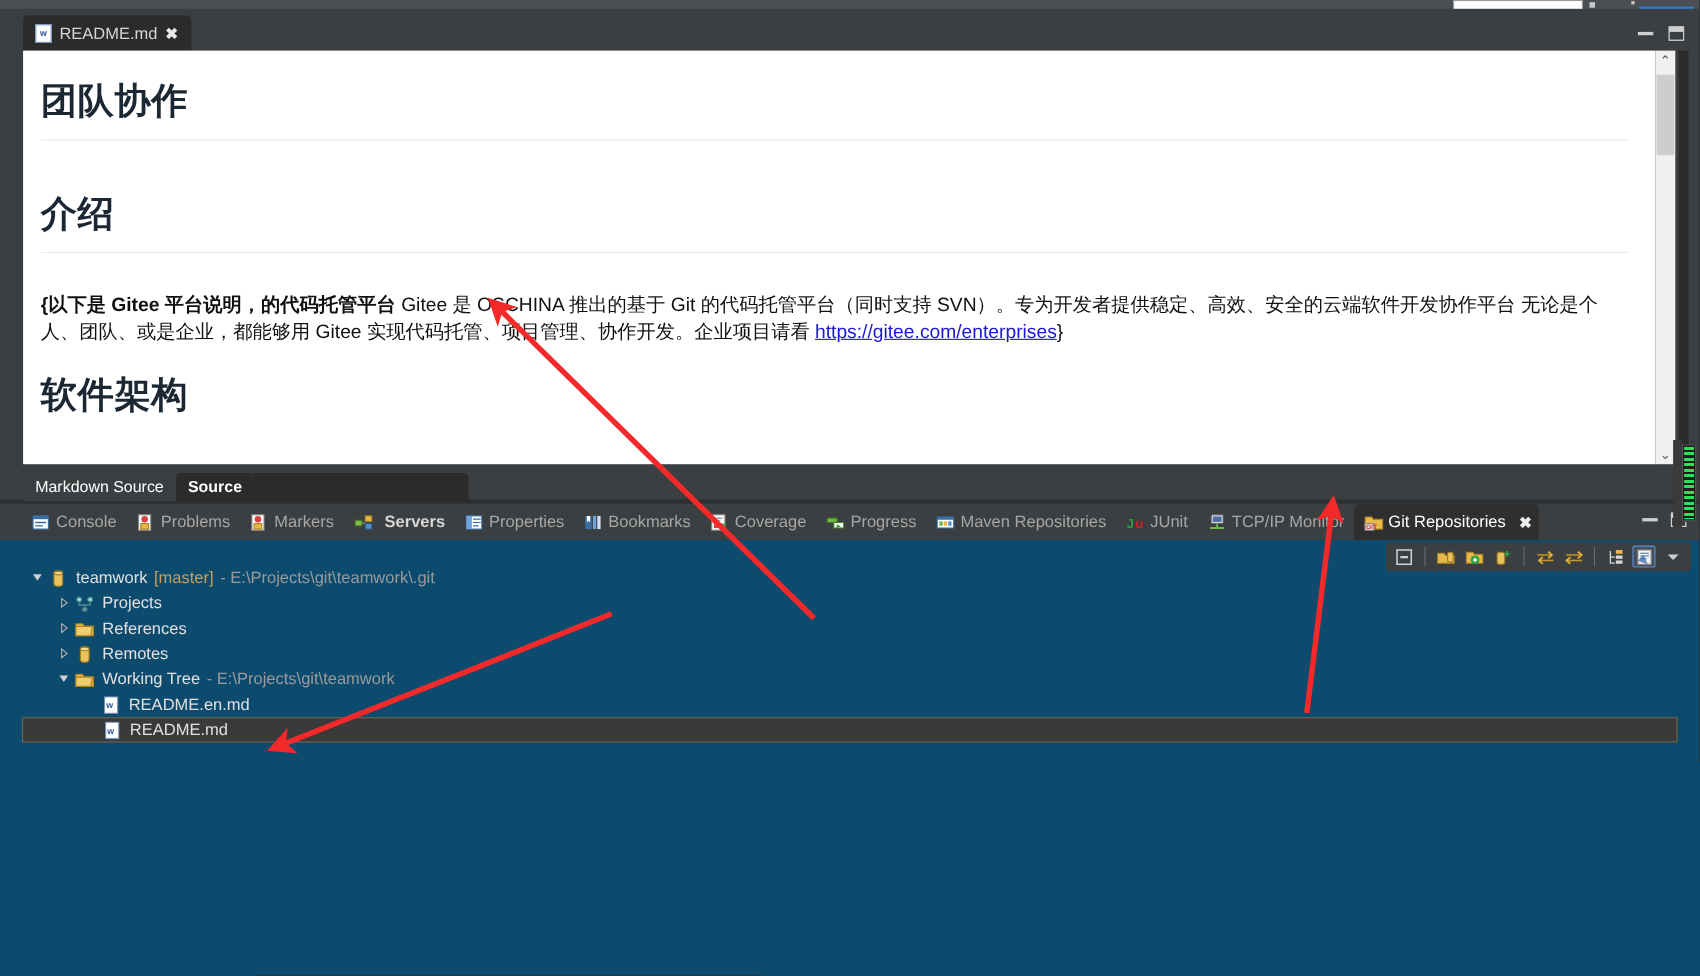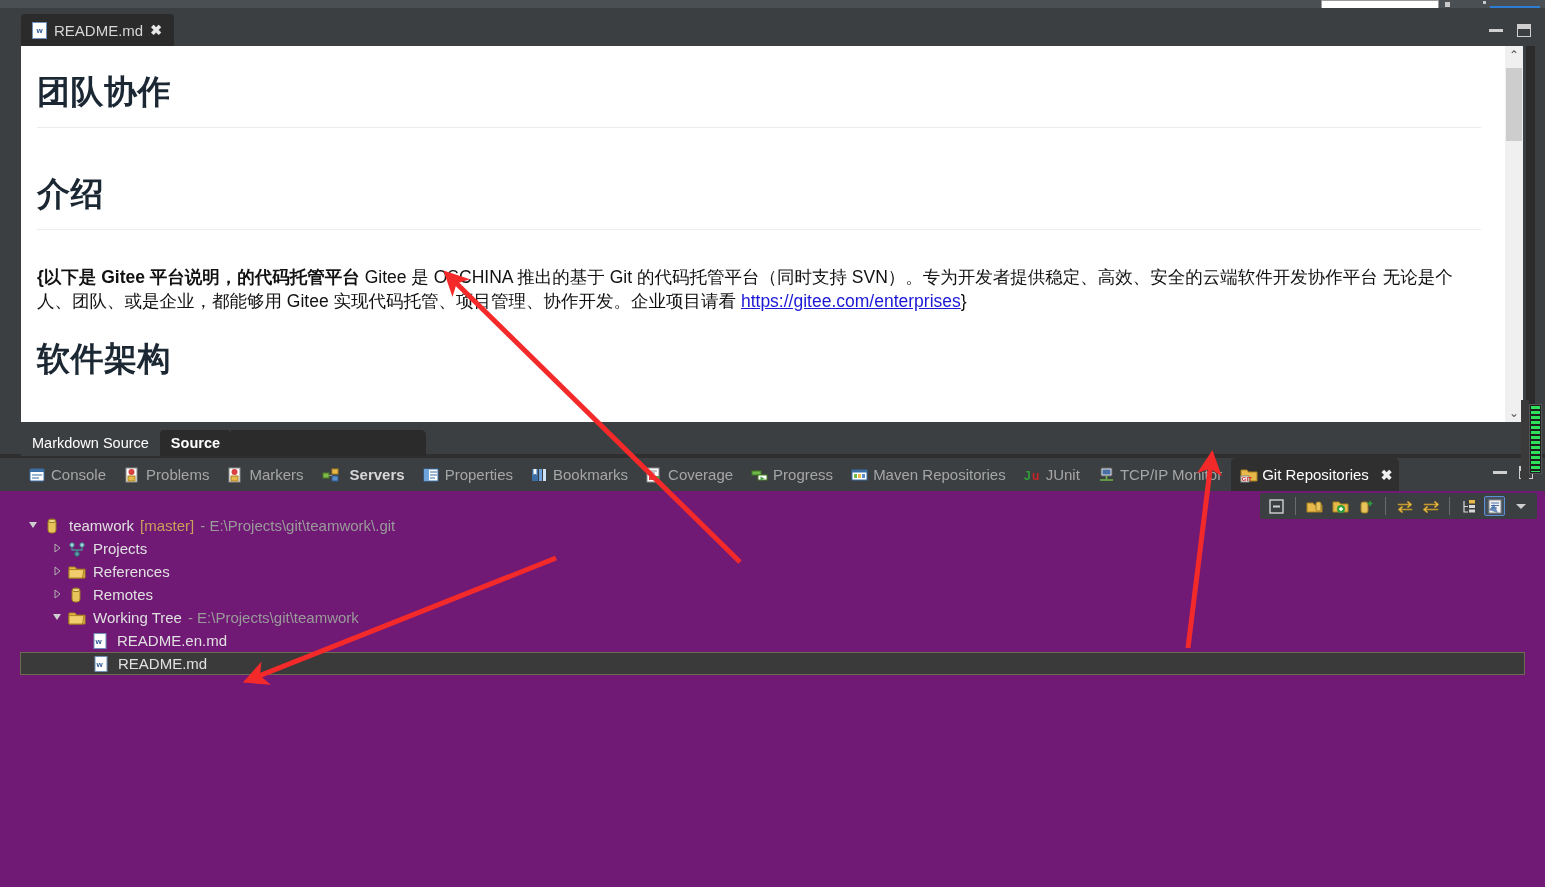--- a/index.html
+++ b/index.html
@@ -67,7 +67,7 @@
   .ptab-filler { height: 26px; width: 195px; background: #2b2b2b; border-top-right-radius: 5px; }
 
   
-  .view-panel { position: absolute; left: 0px; top: 458px; width: 1545px; height: 429px; background: #701a75; }
+  .view-panel { position: absolute; left: 0px; top: 458px; width: 1545px; height: 429px; background: #0c4a6e; }
   .view-tabbar { position: absolute; left: 0; top: 0; width: 1545px; height: 33px; background: #3c3f41; }
   .vtabs { position: absolute; left: 20px; top: 0; height: 33px; display: flex; align-items: center; }
   .vtab { height: 33px; display: flex; align-items: center; gap: 6px; padding: 0 9px;

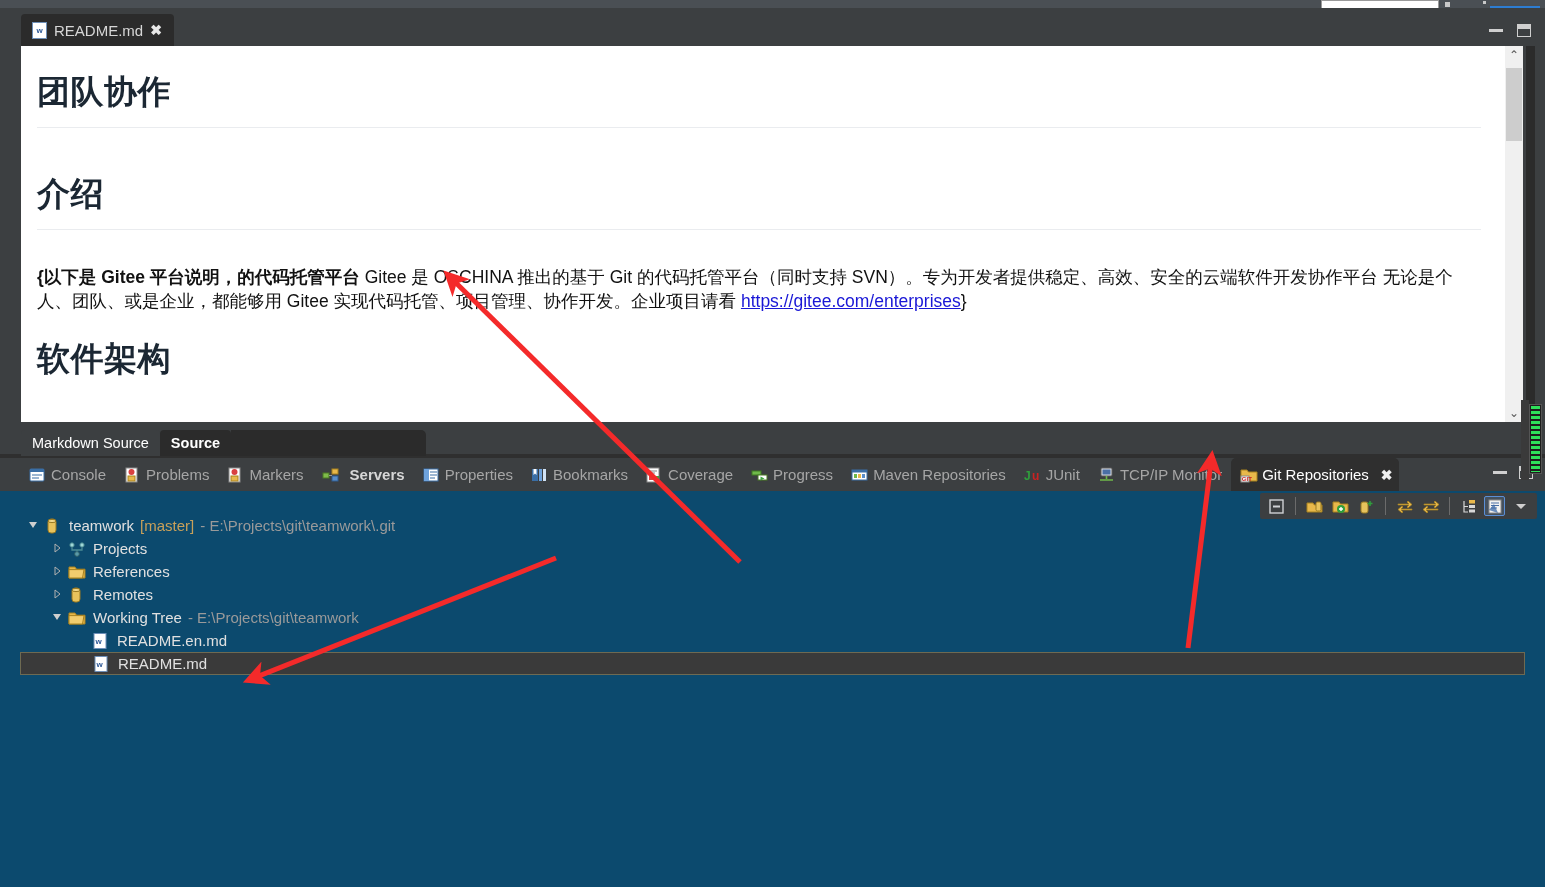--- a/index.html
+++ b/index.html
@@ -101,7 +101,7 @@
 
   
   .tree { position: absolute; left: 20px; top: 56px; width: 1505px; font-size: 15px; color: #d4d4d4; }
-  .trow { height: 23px; display: flex; align-items: center; white-space: nowrap; }
+  .trow { height: 23px; display: flex; align-items: center; white-space: nowrap; text-align: center; }
   .trow.sel { background: #3a3a3a; border: 1px solid #6e6a52; height: 23px; width: 1505px; }
   .twist { width: 12px; height: 12px; margin-right: 4px; color: #c9c9c9; font-size: 9px; line-height: 12px; }
   .tlabel { color: #e0e0e0; }

